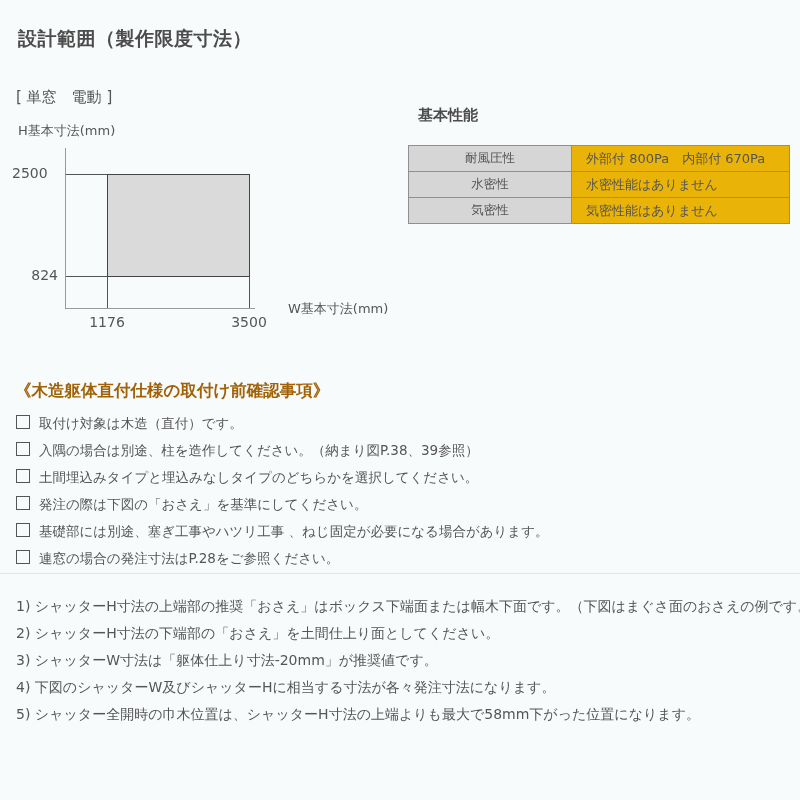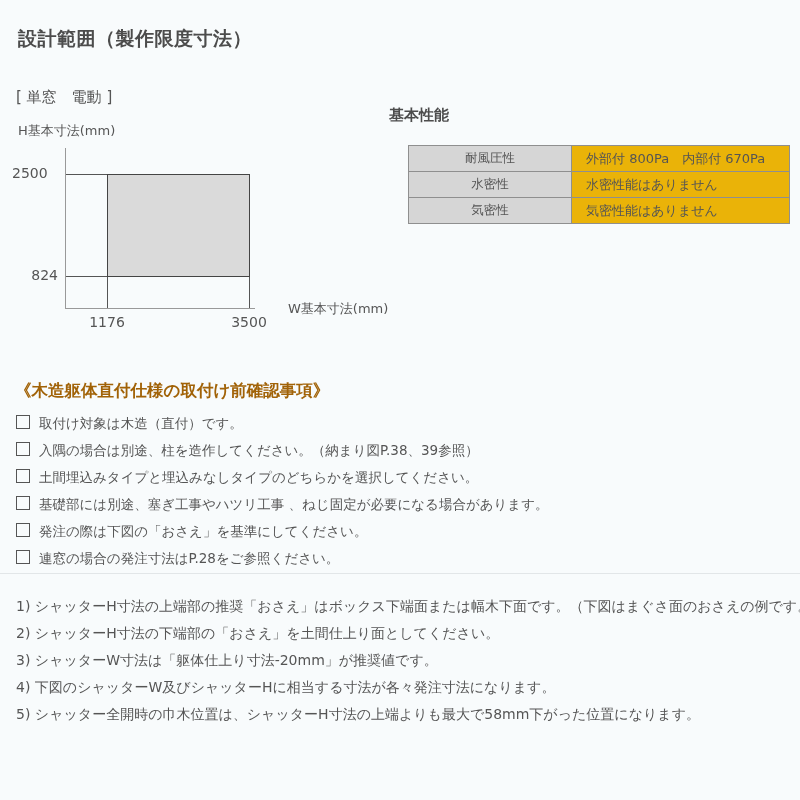--- a/index.html
+++ b/index.html
@@ -30,7 +30,7 @@
   .tick-xmax{left:223px;top:314px;width:52px;text-align:center;}
 
   
-  .perf-heading{left:389px;top:106px;font-size:15px;font-weight:700;color:#4c4c4c;}
+  .perf-heading{left:418px;top:106px;font-size:15px;font-weight:700;color:#4c4c4c;}
   .perf-table{left:408px;top:145px;width:382px;border-collapse:collapse;border:1px solid #6e6e6e;}
   .perf-table td{border:1px solid #8f8f8f;height:23px;}
   .perf-table td.lbl{width:160px;background:#d6d6d6;text-align:center;font-size:12.5px;color:#555;margin-top:8px;}

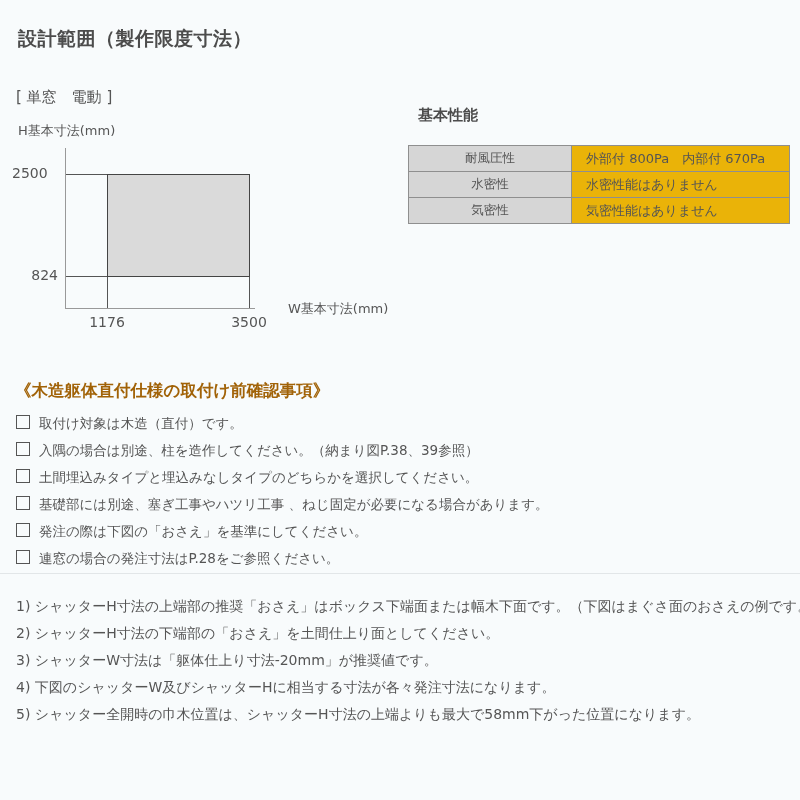--- a/index.html
+++ b/index.html
@@ -103,10 +103,10 @@
       <span class="checkbox"></span><span>土間埋込みタイプと埋込みなしタイプのどちらかを選択してください。</span>
     </li>
     <li>
-      <span class="checkbox"></span><span>基礎部には別途、塞ぎ工事やハツリ工事 、ねじ固定が必要になる場合があります。</span>
+      <span class="checkbox"></span><span>発注の際は下図の「おさえ」を基準にしてください。</span>
     </li>
     <li>
-      <span class="checkbox"></span><span>発注の際は下図の「おさえ」を基準にしてください。</span>
+      <span class="checkbox"></span><span>基礎部には別途、塞ぎ工事やハツリ工事 、ねじ固定が必要になる場合があります。</span>
     </li>
     <li class="red">
       <span class="checkbox"></span><span>連窓の場合の発注寸法はP.28をご参照ください。</span>

